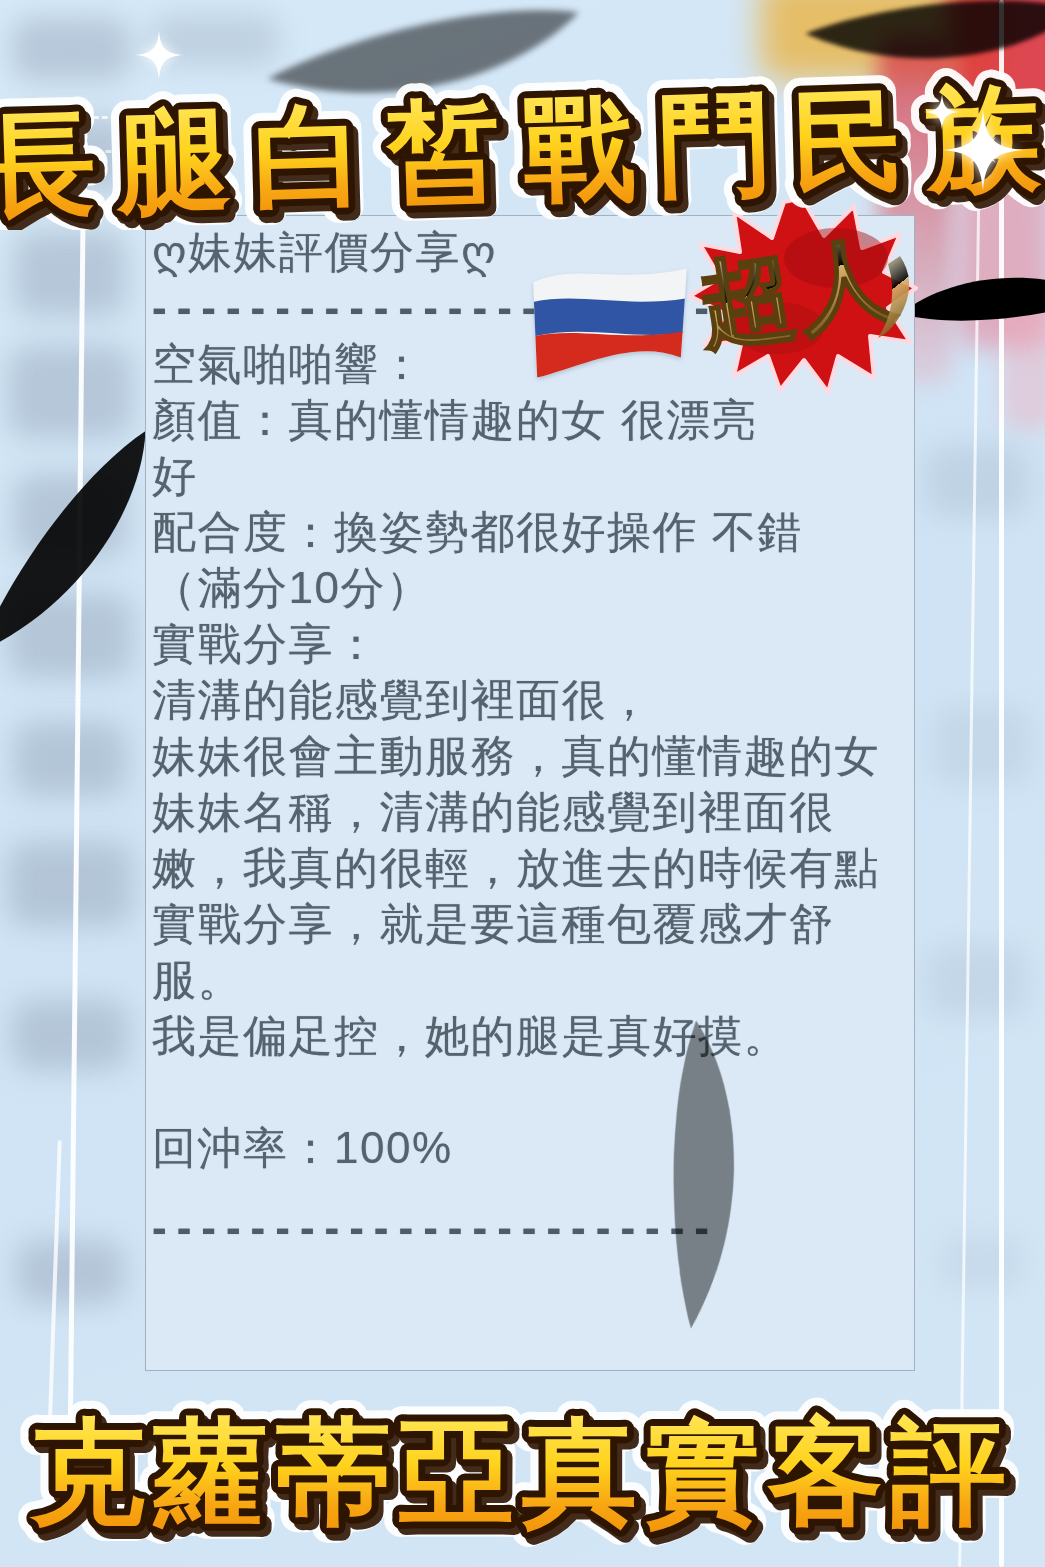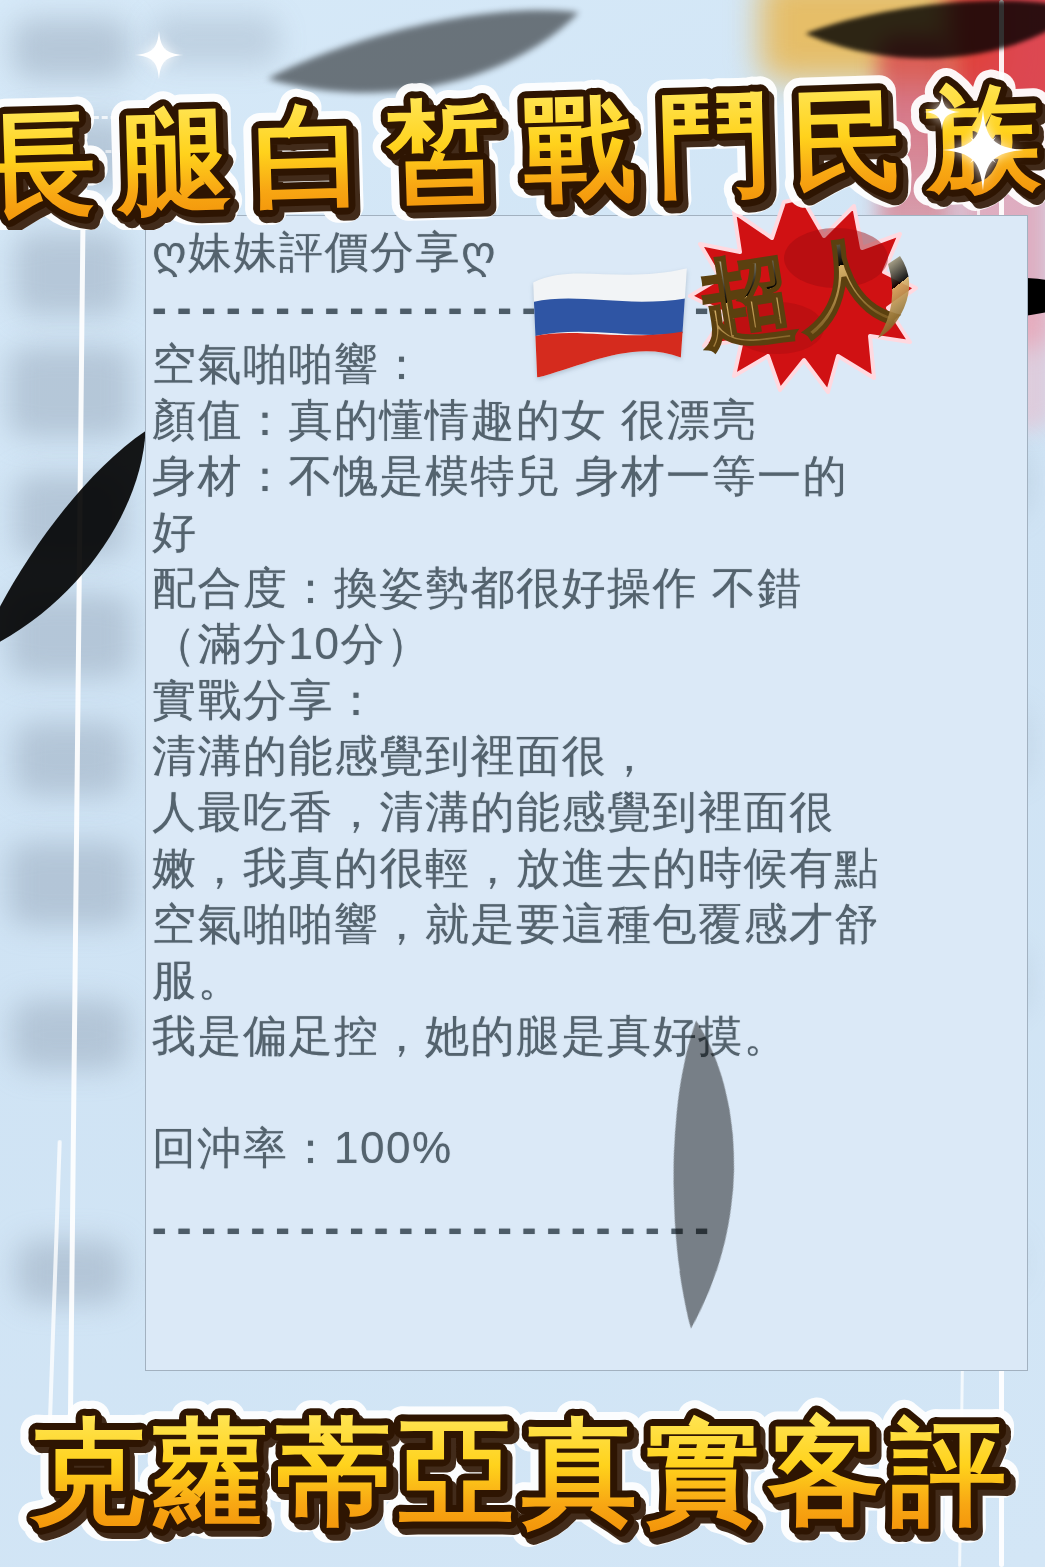--- a/index.html
+++ b/index.html
@@ -53,7 +53,7 @@
   .fe-card{left:545px;top:1112px;width:300px;transform:rotate(112deg);opacity:.45;z-index:4;filter:blur(.5px);}
   
   .card{
-    position:absolute;left:145px;top:215px;width:883px;height:1156px;z-index:3;
+    position:absolute;left:145px;top:215px;width:770px;height:1156px;z-index:3;
     background:#dbe9f7;border:1px solid rgba(124,140,155,.6);box-sizing:border-box;
     padding:8px 4px 0 6px;overflow:hidden;
   }

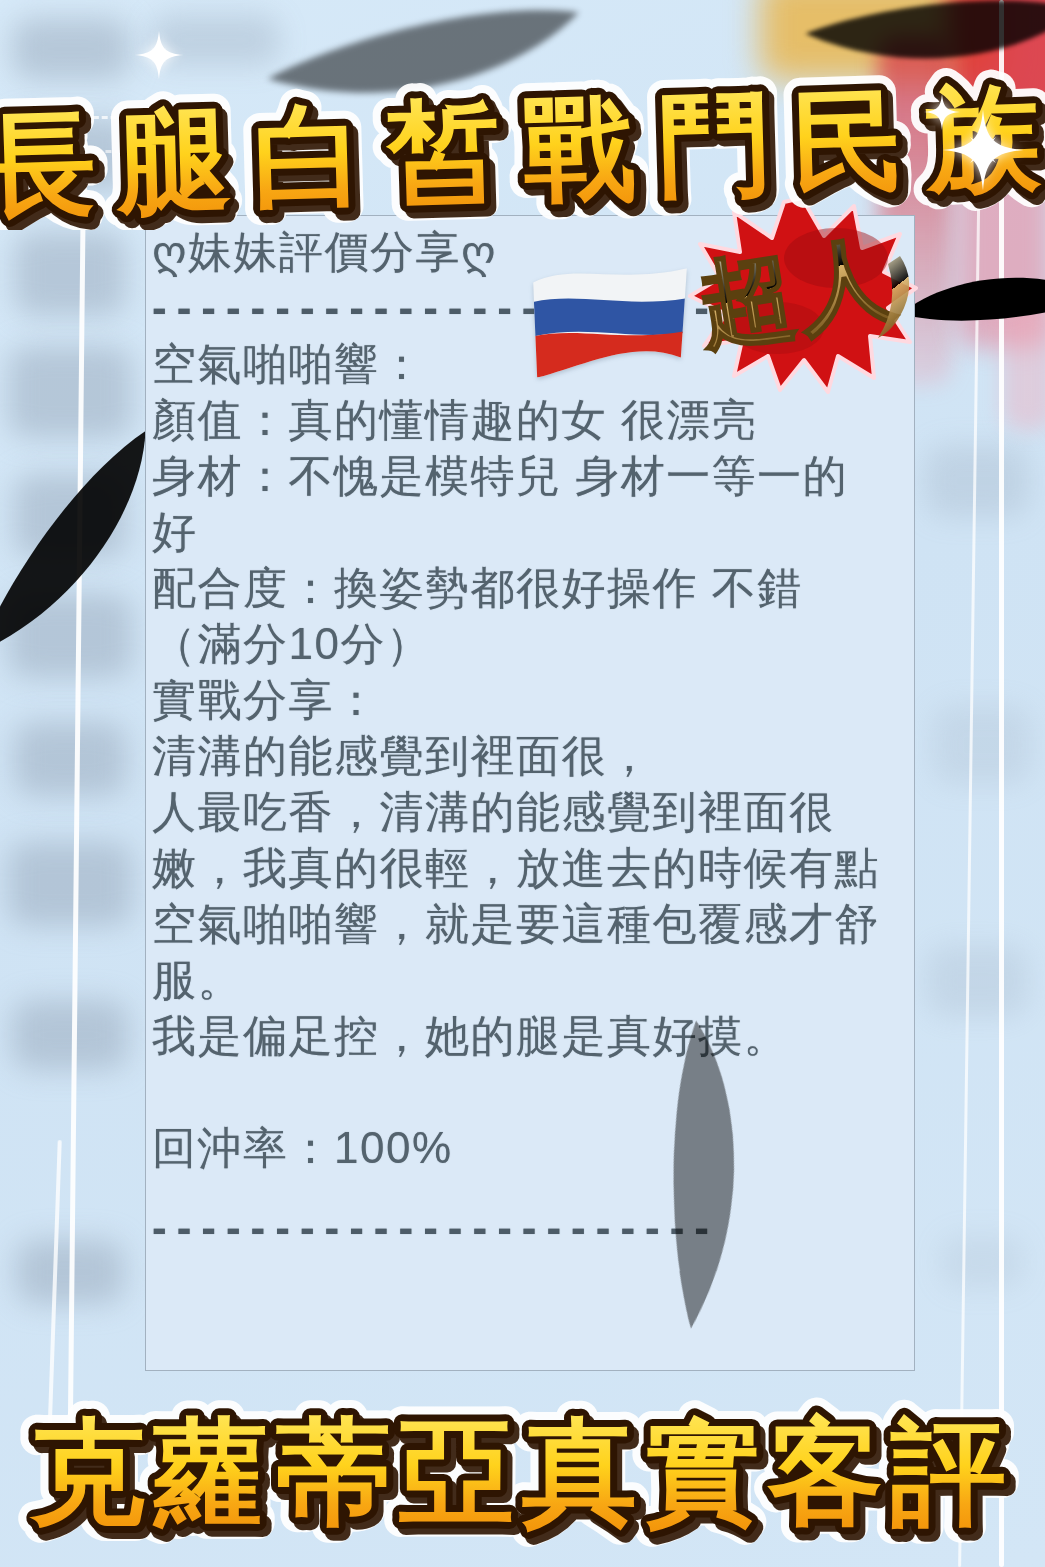--- a/index.html
+++ b/index.html
@@ -158,7 +158,6 @@
     <div>
         <div class="card-line">空氣啪啪響：</div>
         <div class="card-line">顏值：真的懂情趣的女 很漂亮</div>
-        <div class="card-line">身材：不愧是模特兒 身材一等一的</div>
         <div class="card-line">好</div>
         <div class="card-line">配合度：換姿勢都很好操作 不錯</div>
         <div class="card-line">（滿分10分）</div>

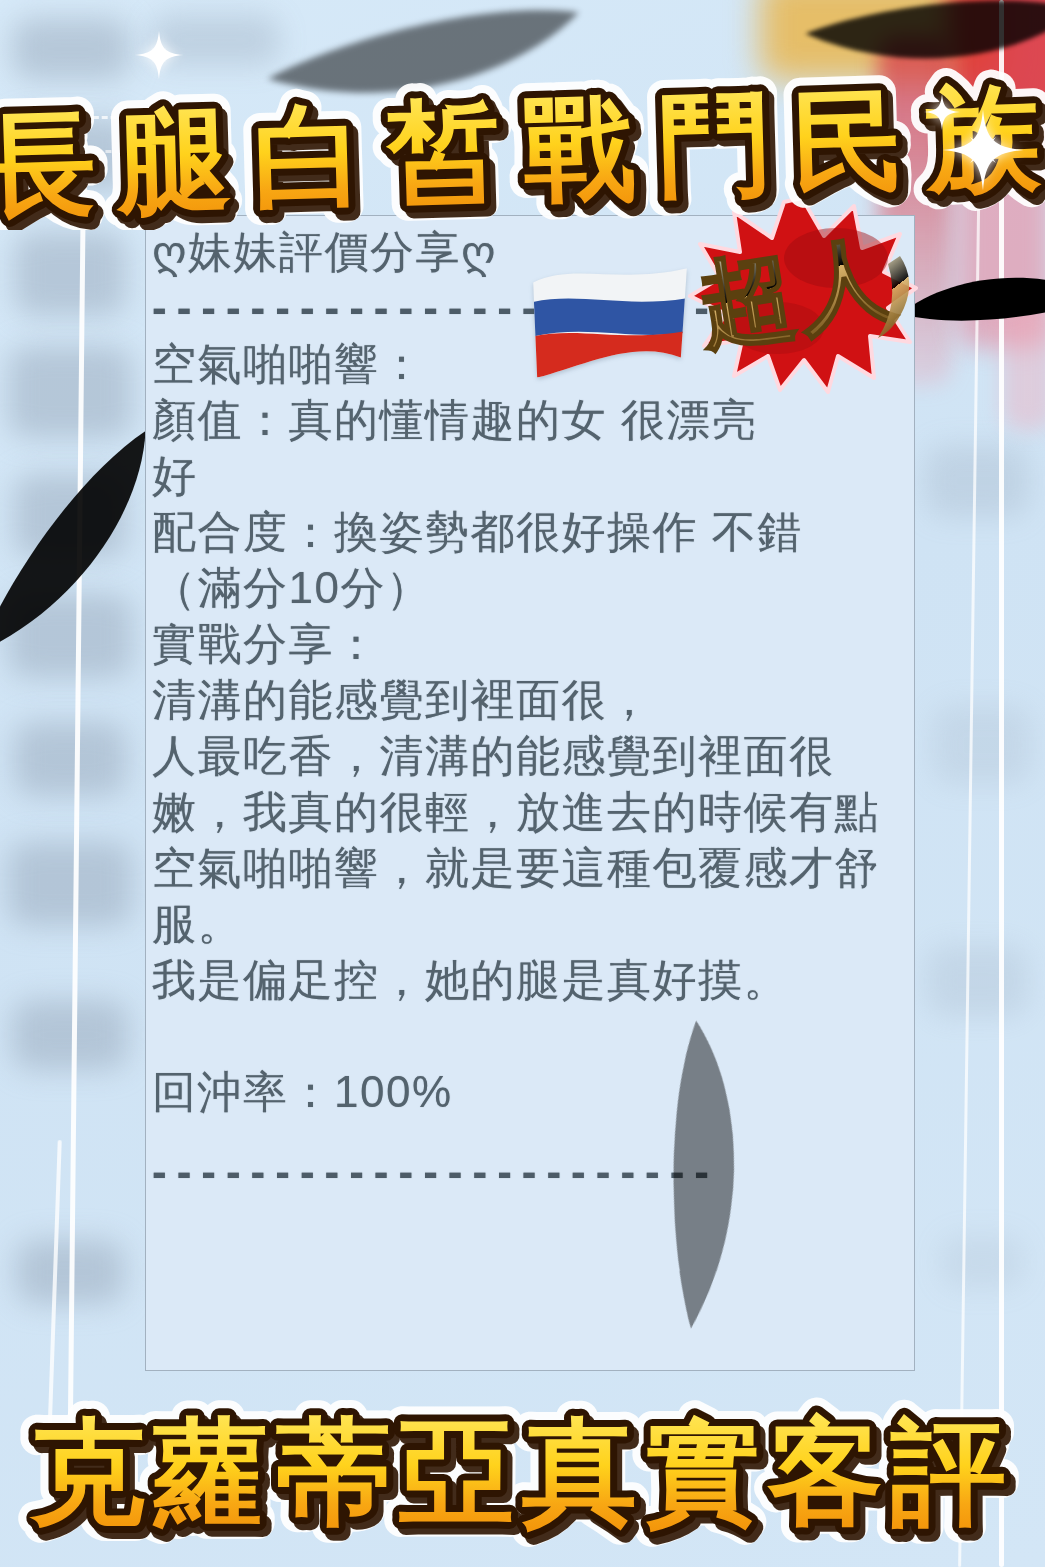--- a/index.html
+++ b/index.html
@@ -163,6 +163,7 @@
         <div class="card-line">（滿分10分）</div>
         <div class="card-line">實戰分享：</div>
         <div class="card-line">清溝的能感覺到裡面很，</div>
+        <div class="card-line">妹妹很會主動服務，真的懂情趣的女</div>
         <div class="card-line">人最吃香，清溝的能感覺到裡面很</div>
         <div class="card-line">嫩，我真的很輕，放進去的時候有點</div>
         <div class="card-line">空氣啪啪響，就是要這種包覆感才舒</div>

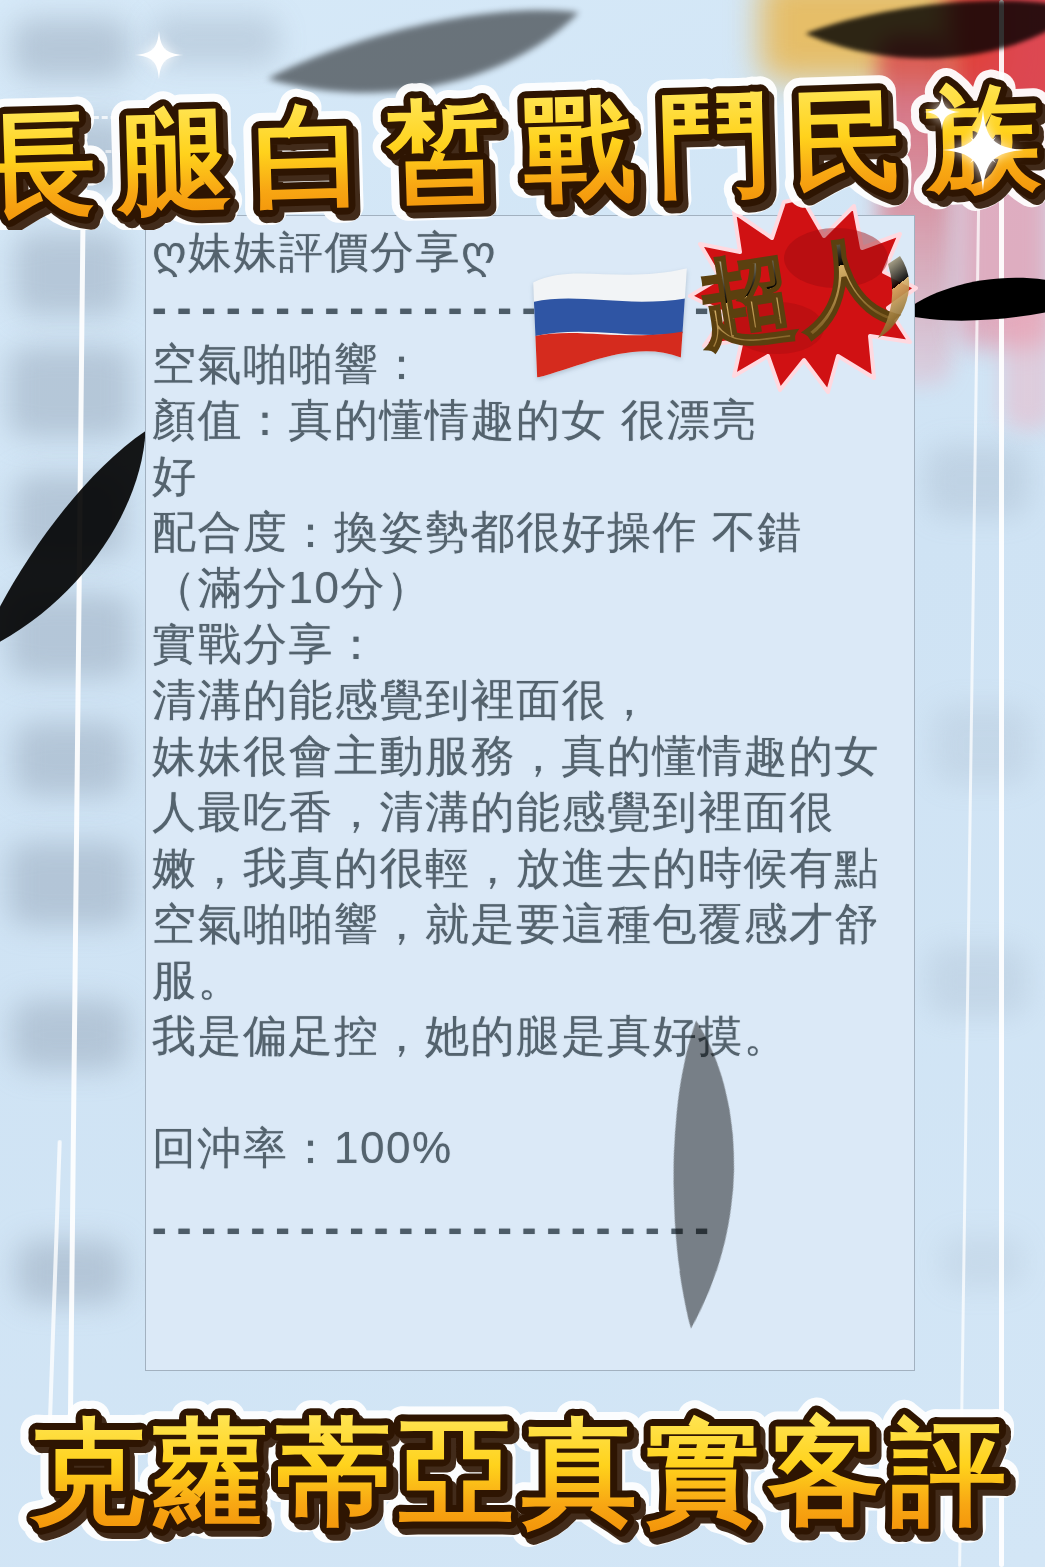--- a/index.html
+++ b/index.html
@@ -164,7 +164,7 @@
         <div class="card-line">實戰分享：</div>
         <div class="card-line">清溝的能感覺到裡面很，</div>
         <div class="card-line">妹妹很會主動服務，真的懂情趣的女</div>
-        <div class="card-line">人最吃香，清溝的能感覺到裡面很</div>
+        <div class="card-line">妹妹名稱，清溝的能感覺到裡面很</div>
         <div class="card-line">嫩，我真的很輕，放進去的時候有點</div>
         <div class="card-line">空氣啪啪響，就是要這種包覆感才舒</div>
         <div class="card-line">服。</div>

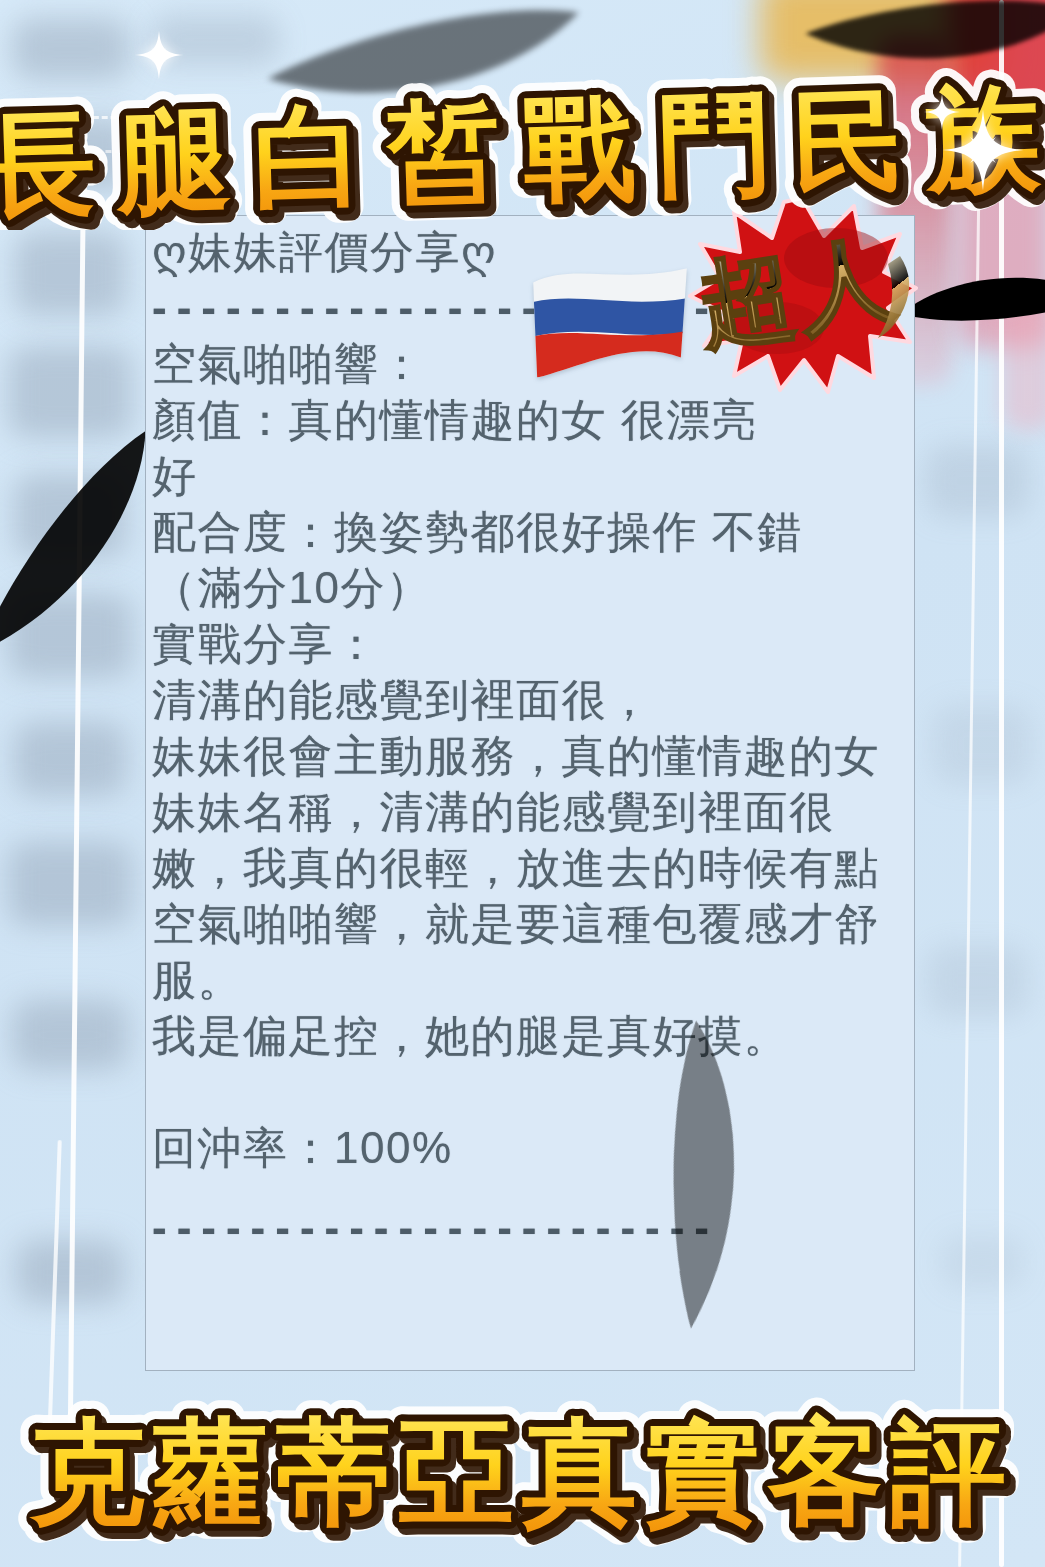--- a/index.html
+++ b/index.html
@@ -166,7 +166,7 @@
         <div class="card-line">妹妹很會主動服務，真的懂情趣的女</div>
         <div class="card-line">妹妹名稱，清溝的能感覺到裡面很</div>
         <div class="card-line">嫩，我真的很輕，放進去的時候有點</div>
-        <div class="card-line">空氣啪啪響，就是要這種包覆感才舒</div>
+        <div class="card-line">實戰分享，就是要這種包覆感才舒</div>
         <div class="card-line">服。</div>
         <div class="card-line">我是偏足控，她的腿是真好摸。</div>
         <div class="card-line"></div>

